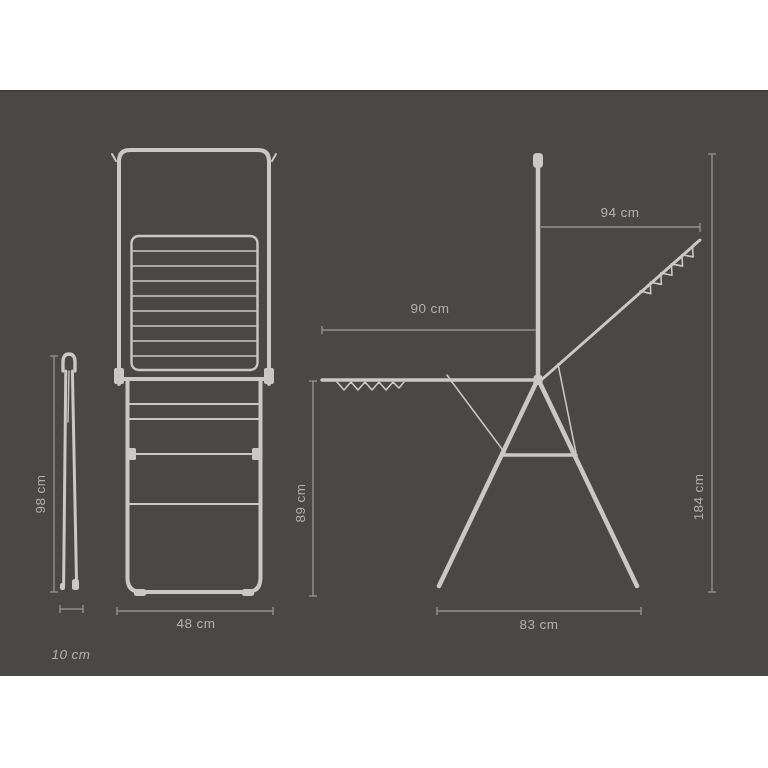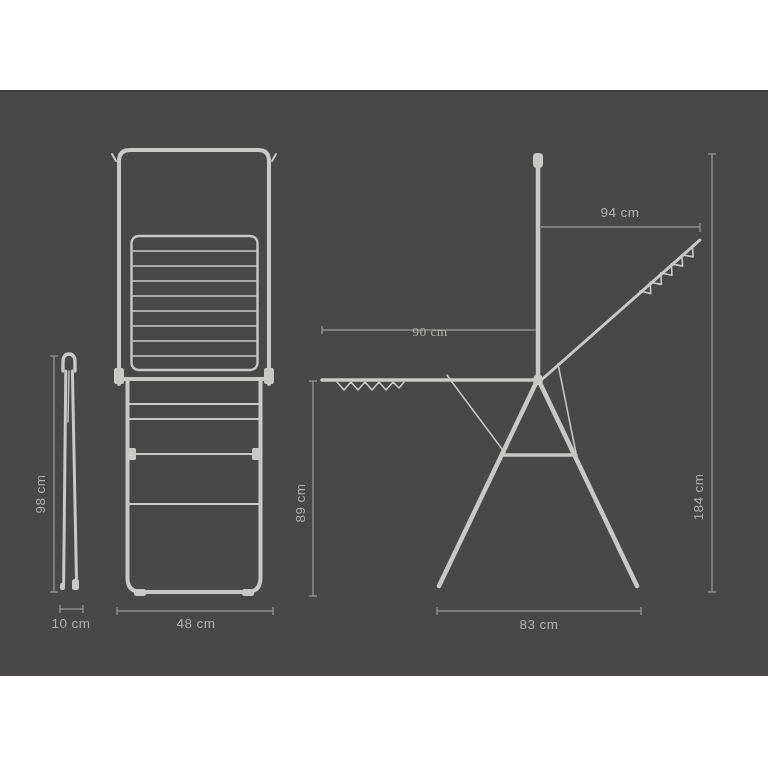--- a/index.html
+++ b/index.html
@@ -167,7 +167,7 @@
 
   <span class="dim-label" style="left:196px;top:623px;">48 cm</span>
 
-  <span class="dim-label" style="left:430px;top:332px;font-family:Liberation Serif, serif;">90 cm</span>
+  <span class="dim-label" style="left:430px;top:308px;">90 cm</span>
 
   <span class="dim-label" style="left:620px;top:212px;">94 cm</span>
 

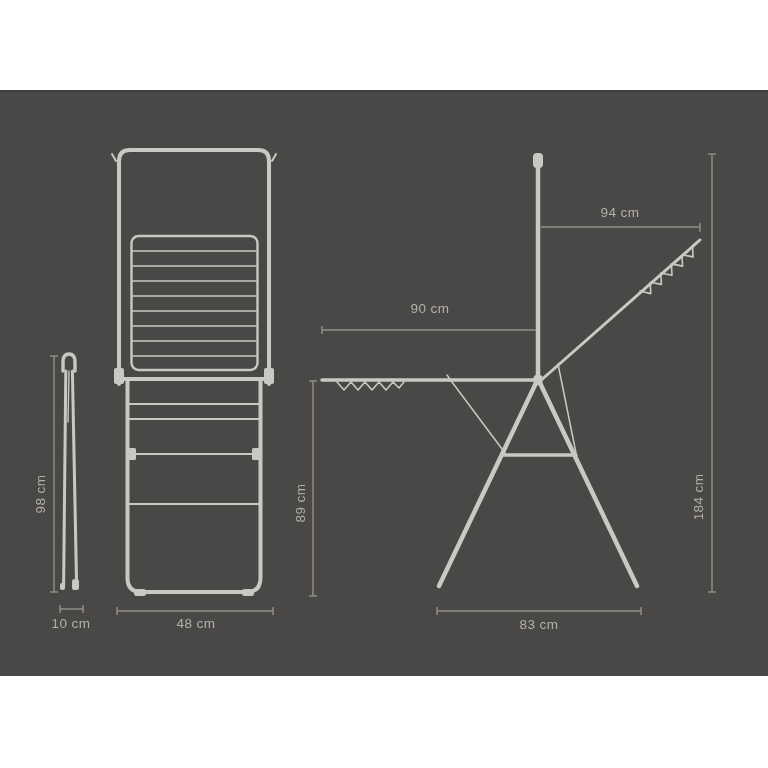--- a/index.html
+++ b/index.html
@@ -163,7 +163,7 @@
 
   <span class="dim-label vert" style="left:40px;top:494px;">98 cm</span>
 
-  <span class="dim-label" style="left:71px;top:623px;">10 cm</span>
+  <span class="dim-label" style="left:71px;top:654px;font-style:italic;">10 cm</span>
 
   <span class="dim-label" style="left:196px;top:623px;">48 cm</span>
 

